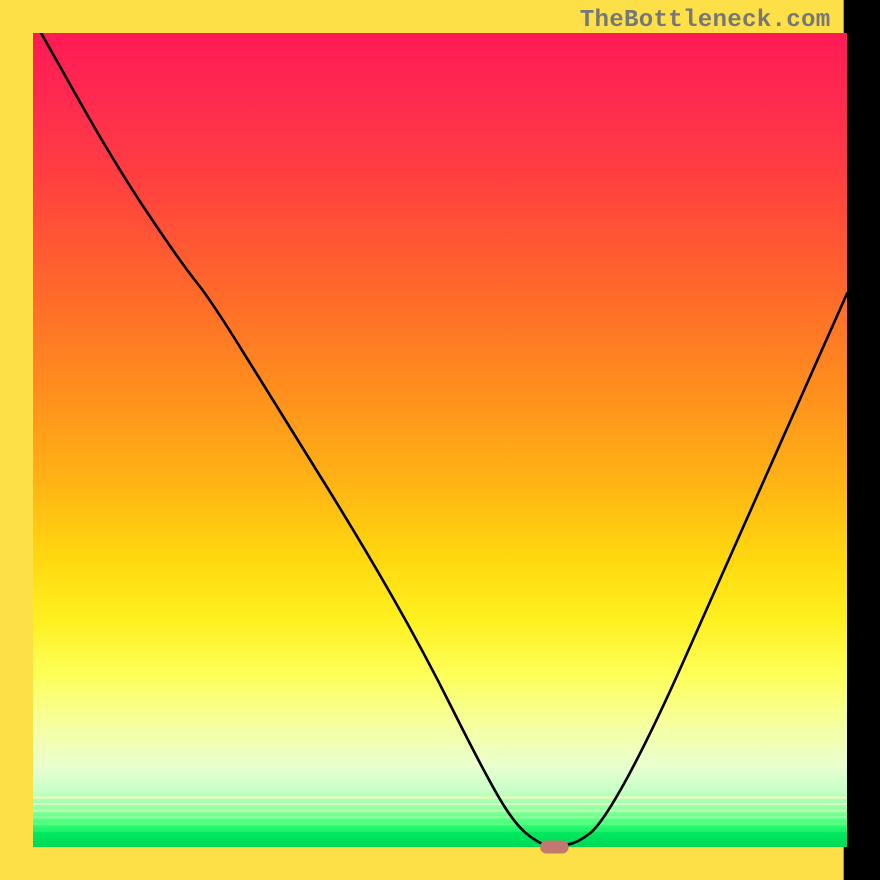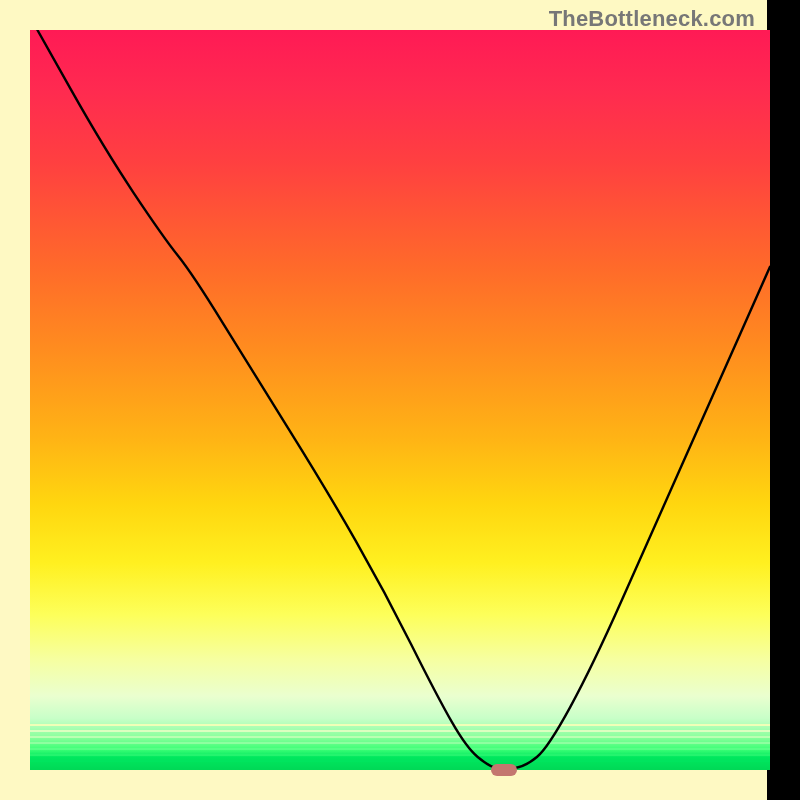--- a/index.html
+++ b/index.html
@@ -15,7 +15,8 @@
     position: relative;
     width: 767px;
     height: 800px;
-    background: #fef9c3;
+    background: #fde047;
+    font-family: Liberation Mono, monospace;
   }
   .watermark {
     position: absolute;

